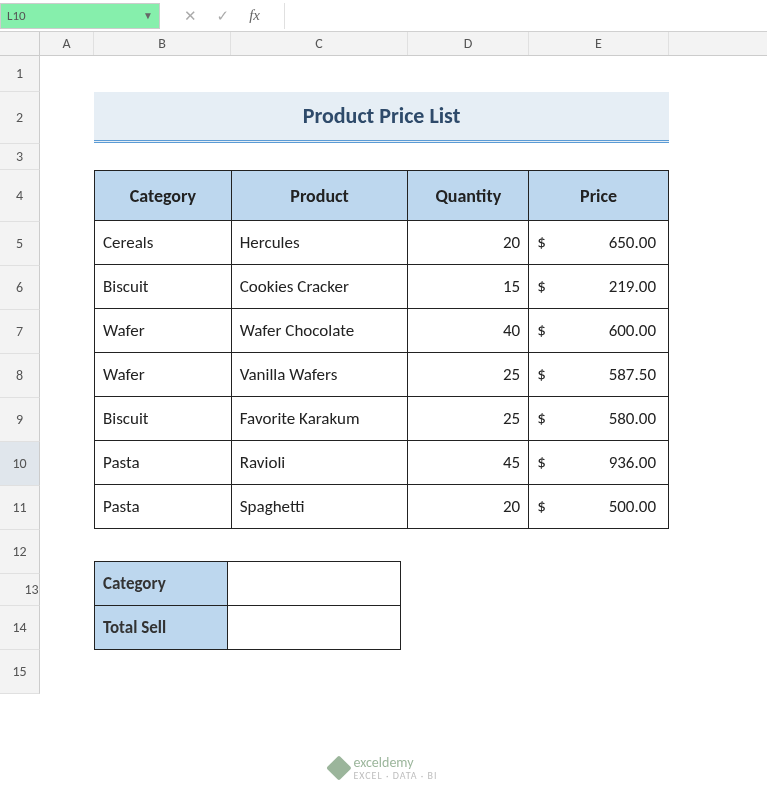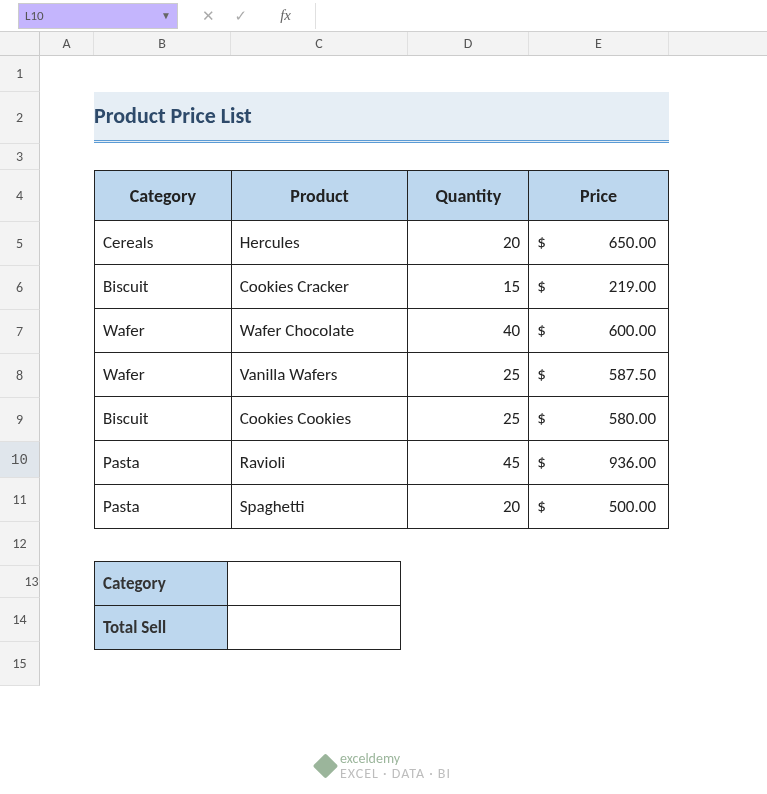--- a/index.html
+++ b/index.html
@@ -26,12 +26,12 @@
   width: 160px;
   height: 26px;
   border: 1px solid #ccc;
-  margin-left: 18px;
+  margin-left: 0;
   display: flex;
   align-items: center;
   padding: 0 6px;
   justify-content: space-between;
-  background: #c4b5fd;
+  background: #86efac;
 }
 .name-box-dd { color: #666; font-size: 10px; }
 .fb-icons {

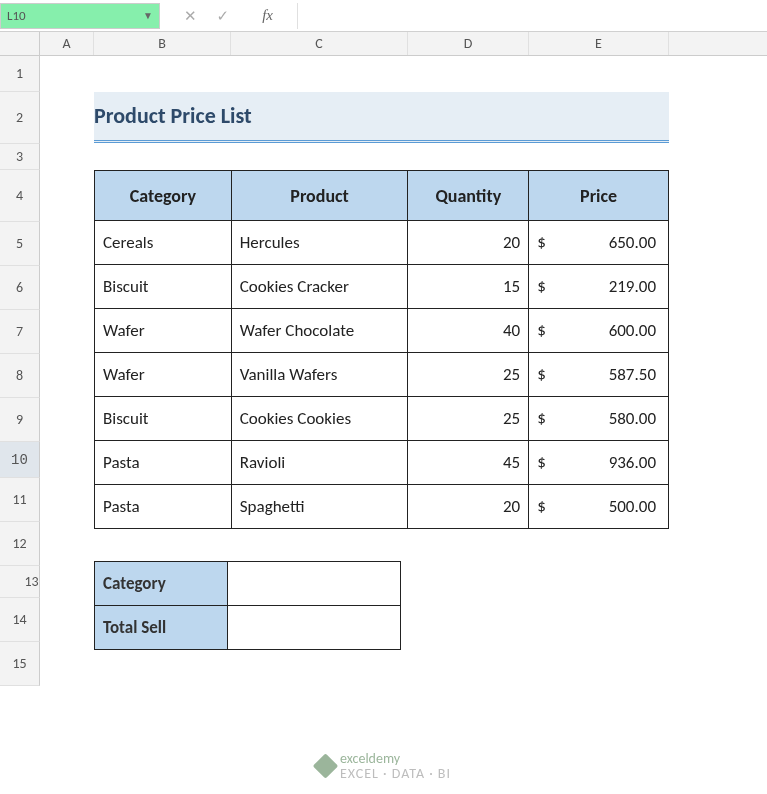--- a/index.html
+++ b/index.html
@@ -42,7 +42,7 @@
   color: #aaa;
   font-size: 15px;
 }
-.fx { font-style: italic; font-family: 'Times New Roman', serif; color: #666; margin-left: 13px; }
+.fx { font-style: italic; font-family: 'Times New Roman', serif; color: #666; }
 .fb-input {
   flex: 1;
   height: 26px;

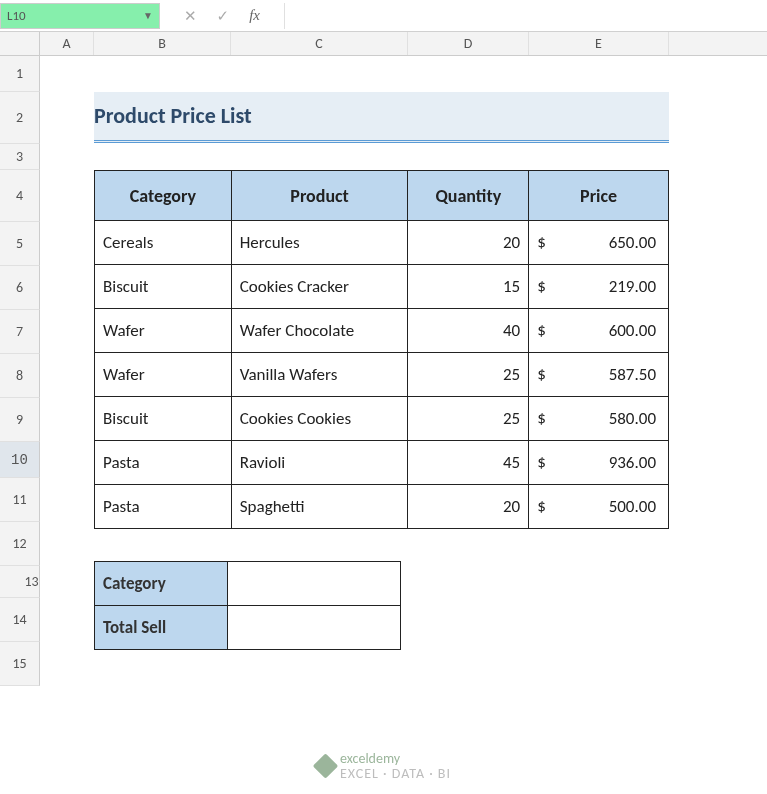--- a/index.html
+++ b/index.html
@@ -100,6 +100,7 @@
   color: #2e4a6a;
   font-weight: bold;
   font-size: 22px;
+  text-align: center;
   line-height: 48px;
   margin-left: 54px;
   width: 575px;

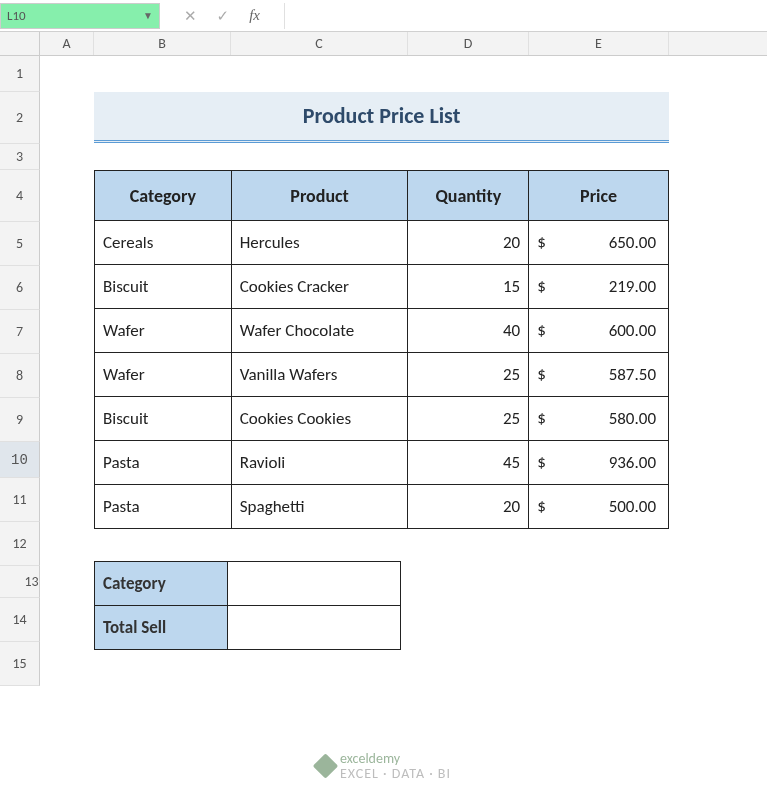--- a/index.html
+++ b/index.html
@@ -253,7 +253,7 @@
           </tr>
           <tr>
             <td>Biscuit</td>
-            <td>Cookies Cookies</td>
+            <td>Favorite Karakum</td>
             <td class="qty">25</td>
             <td class="price"><span class="dollar">$</span><span class="amount">580.00</span></td>
           </tr>

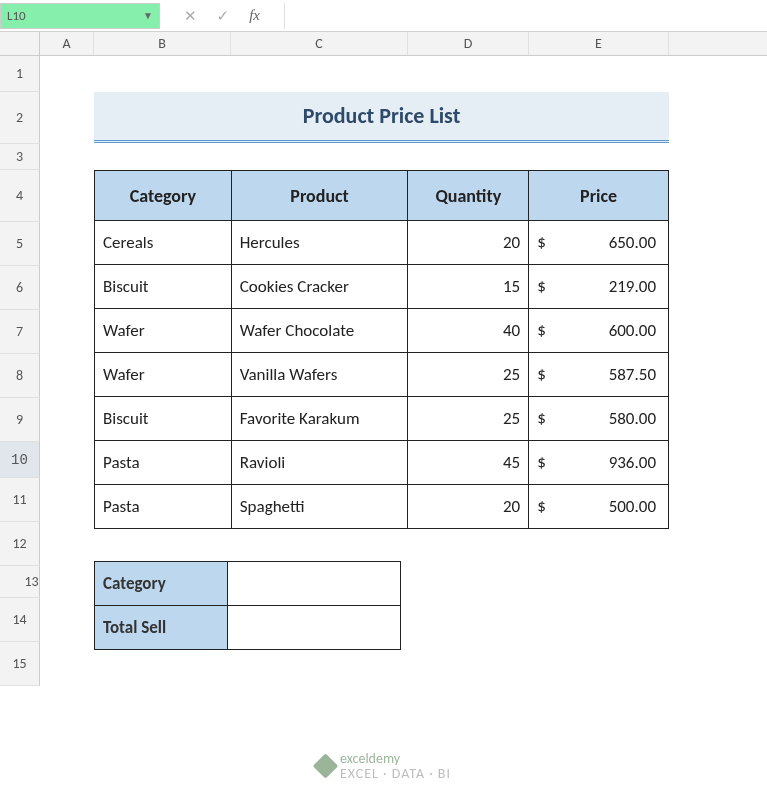--- a/index.html
+++ b/index.html
@@ -204,7 +204,7 @@
       <div class="row-h" style="height: 44px;">7</div>
       <div class="row-h" style="height: 44px;">8</div>
       <div class="row-h" style="height: 44px;">9</div>
-      <div class="row-h active" style="height: 36px; font-family: Liberation Mono, monospace;">10</div>
+      <div class="row-h active" style="height: 44px;">10</div>
       <div class="row-h" style="height: 44px;">11</div>
       <div class="row-h" style="height: 44px;">12</div>
       <div class="row-h" style="height: 32px; padding-left: 24px;">13</div>

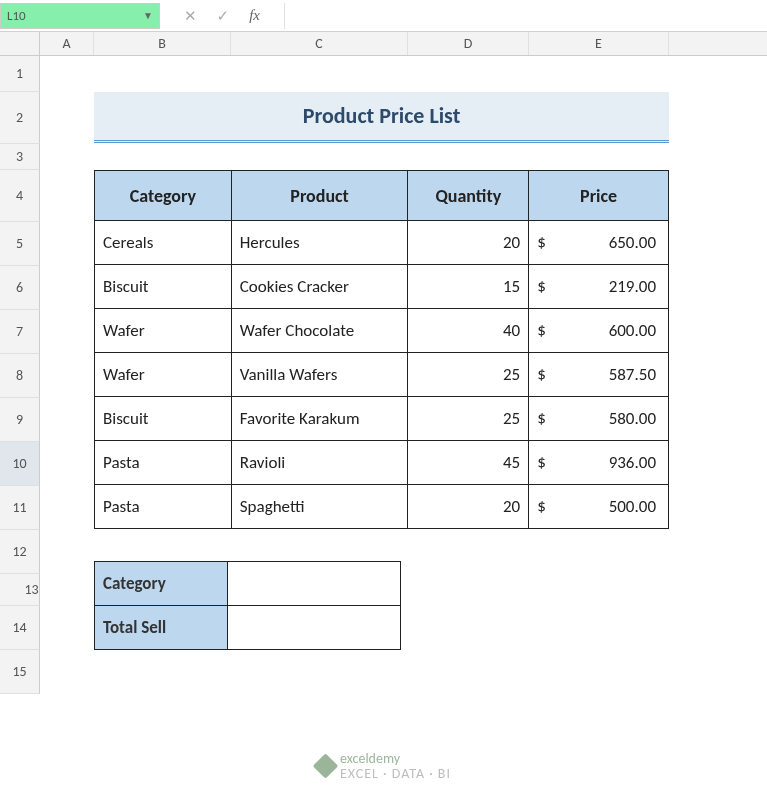--- a/index.html
+++ b/index.html
@@ -167,7 +167,7 @@
   transform: rotate(45deg);
   border-radius: 2px;
 }
-.wm-sub { font-size: 14px; color: #888; letter-spacing: 1px; display:block; margin-top:-2px;}
+.wm-sub { font-size: 10px; color: #888; letter-spacing: 1px; display:block; margin-top:-2px;}
 </style>
 </head>
 <body>

